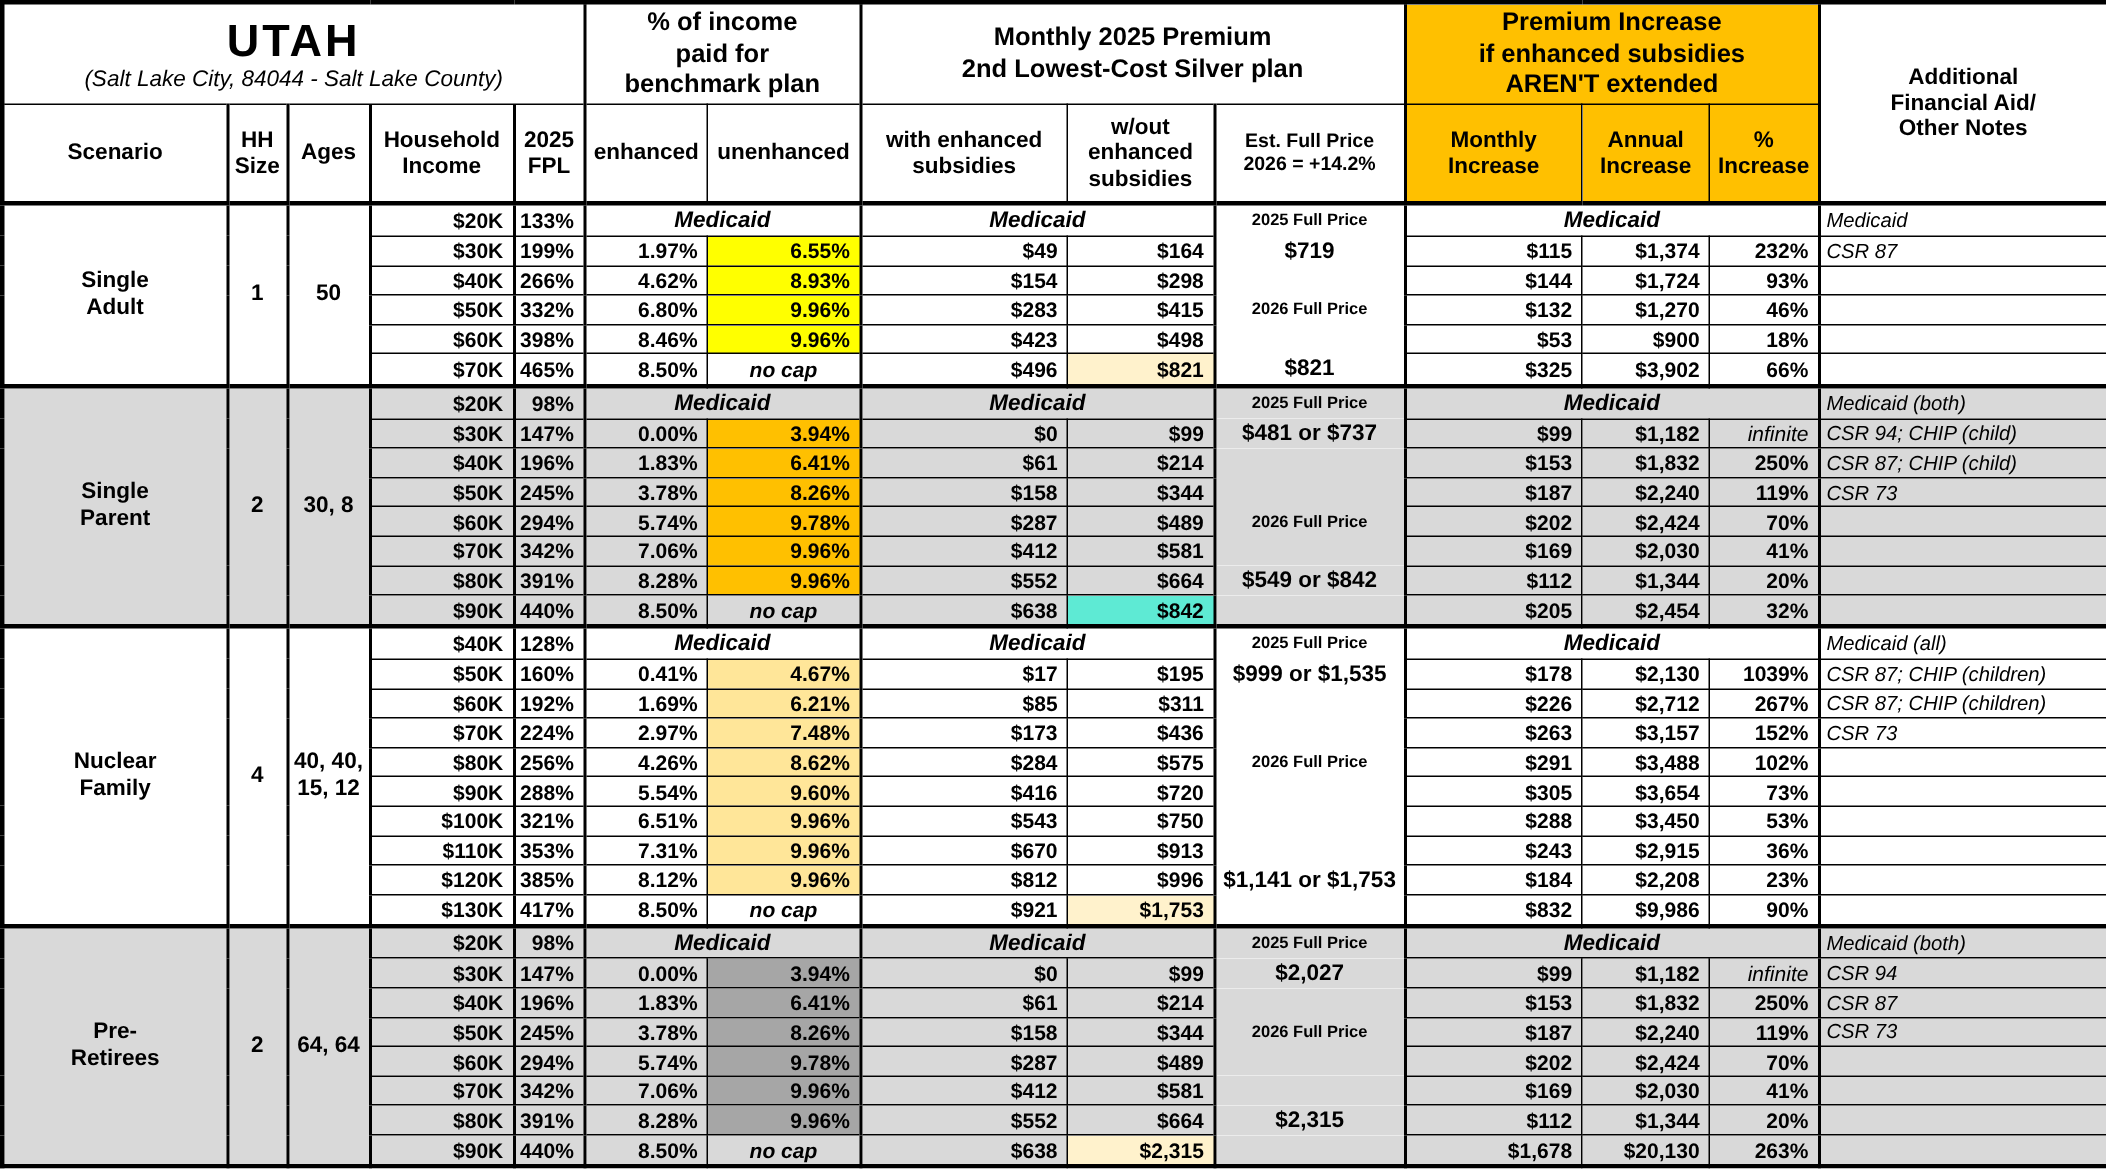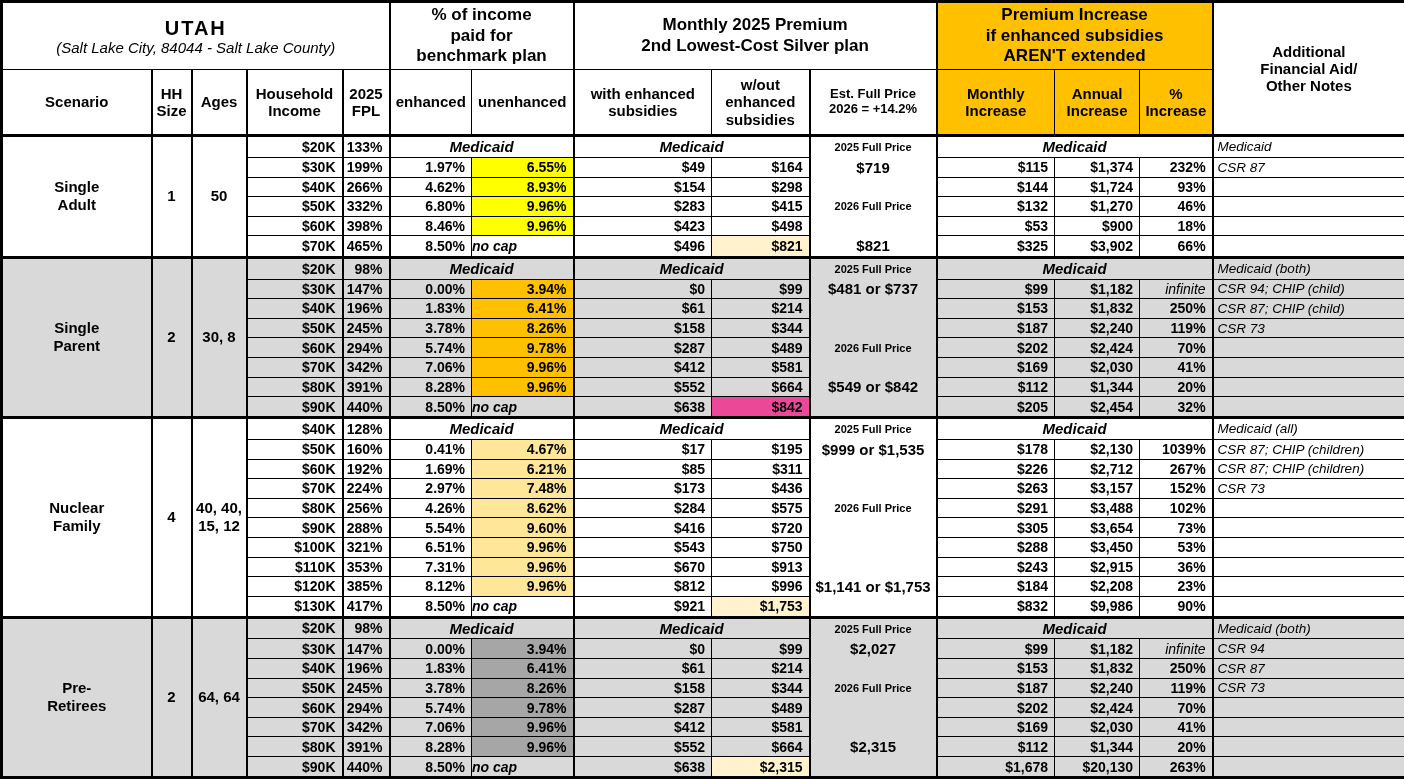--- a/index.html
+++ b/index.html
@@ -12,7 +12,7 @@
   .hr1 th{height:66px;background:#fff;}
   .hr2 th{height:64px;background:#fff;border-bottom:3px solid #000;}
   .title-cell{text-align:center;}
-  .title{font-size:20px;font-weight:bold;letter-spacing:2px;line-height:1.1;}
+  .title{font-size:30px;font-weight:bold;letter-spacing:2px;line-height:1.1;}
   .subtitle{font-size:15px;font-style:italic;font-weight:normal;}
   .sec{font-size:17px;font-weight:bold;text-align:center;white-space:pre-line;line-height:1.22;}
   .colh{font-size:15px;font-weight:bold;text-align:center;white-space:pre-line;line-height:1.15;}

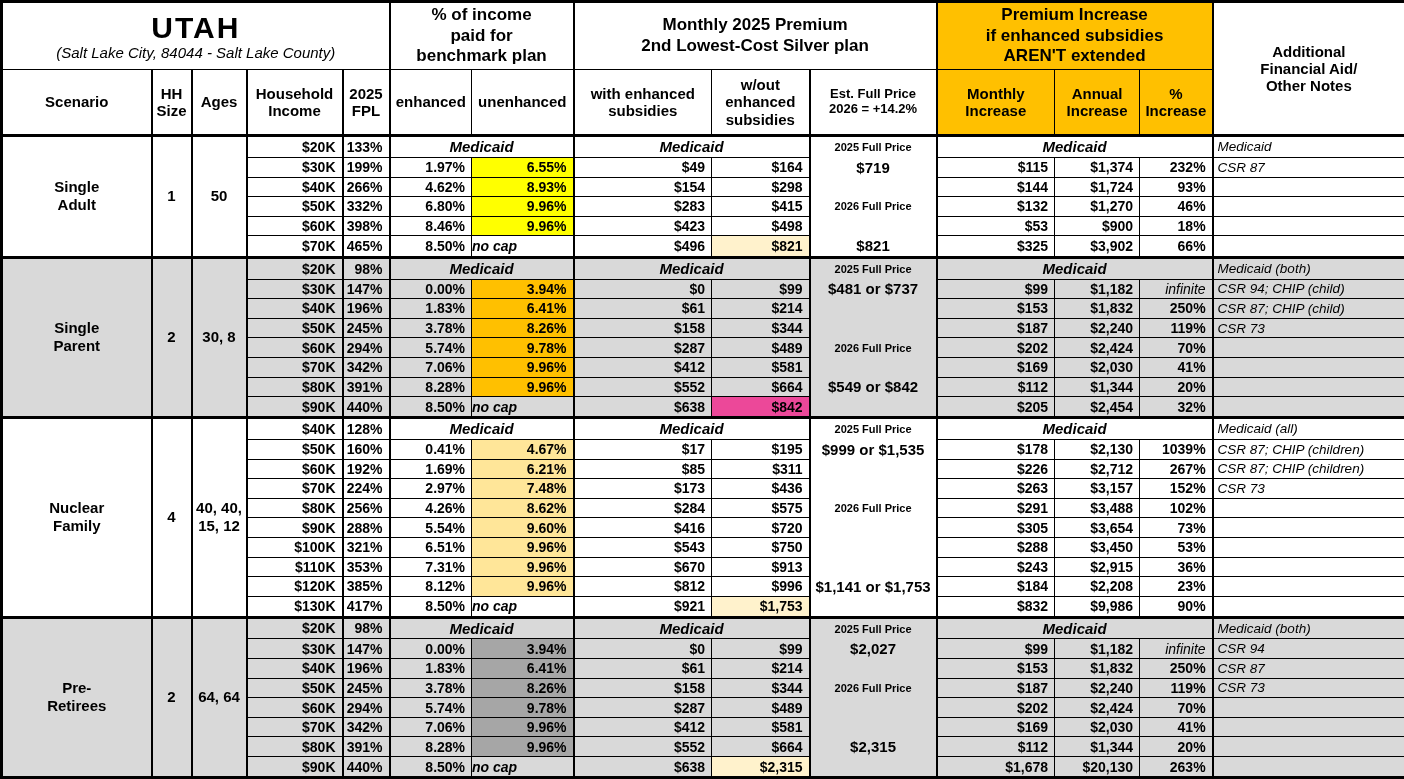--- a/index.html
+++ b/index.html
@@ -23,7 +23,7 @@
   .num{font-weight:bold;text-align:right;font-size:14px;padding-right:6px;}
   .inf{font-style:italic;font-weight:normal;}
   .medicaid{font-weight:bold;font-style:italic;text-align:center;font-size:15px;}
-  .nocap{font-weight:bold;font-style:italic;text-align:left;font-size:14px;margin-top:20px;}
+  .nocap{font-weight:bold;font-style:italic;text-align:center;font-size:14px;margin-top:20px;}
   .note{font-style:italic;font-weight:normal;text-align:left;font-size:13.5px;padding-left:4px;white-space:nowrap;}
   td.est{border-top:none;border-bottom:none;}
   .est-label{font-size:11px;font-weight:bold;text-align:center;}

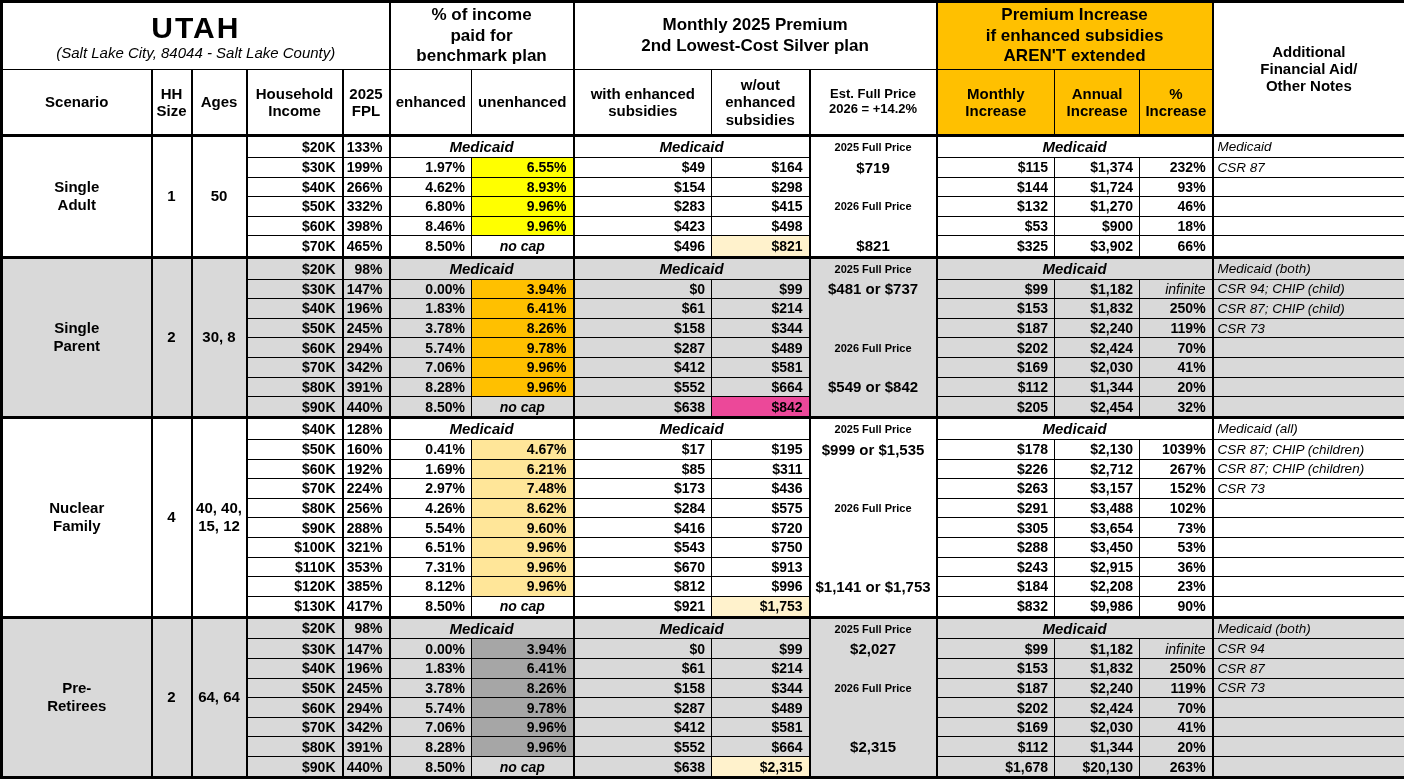--- a/index.html
+++ b/index.html
@@ -270,7 +270,7 @@
         <td class="num b2l">8.50%</td>
         <td class="nocap">no cap</td>
         <td class="num b2l">$638</td>
-        <td class="num" style="background: #ec4899;">$842</td>
+        <td class="num" style="background: #5eead4;">$842</td>
         <td class="est b2l est-price"></td>
         <td class="num b2l">$205</td>
         <td class="num">$2,454</td>

